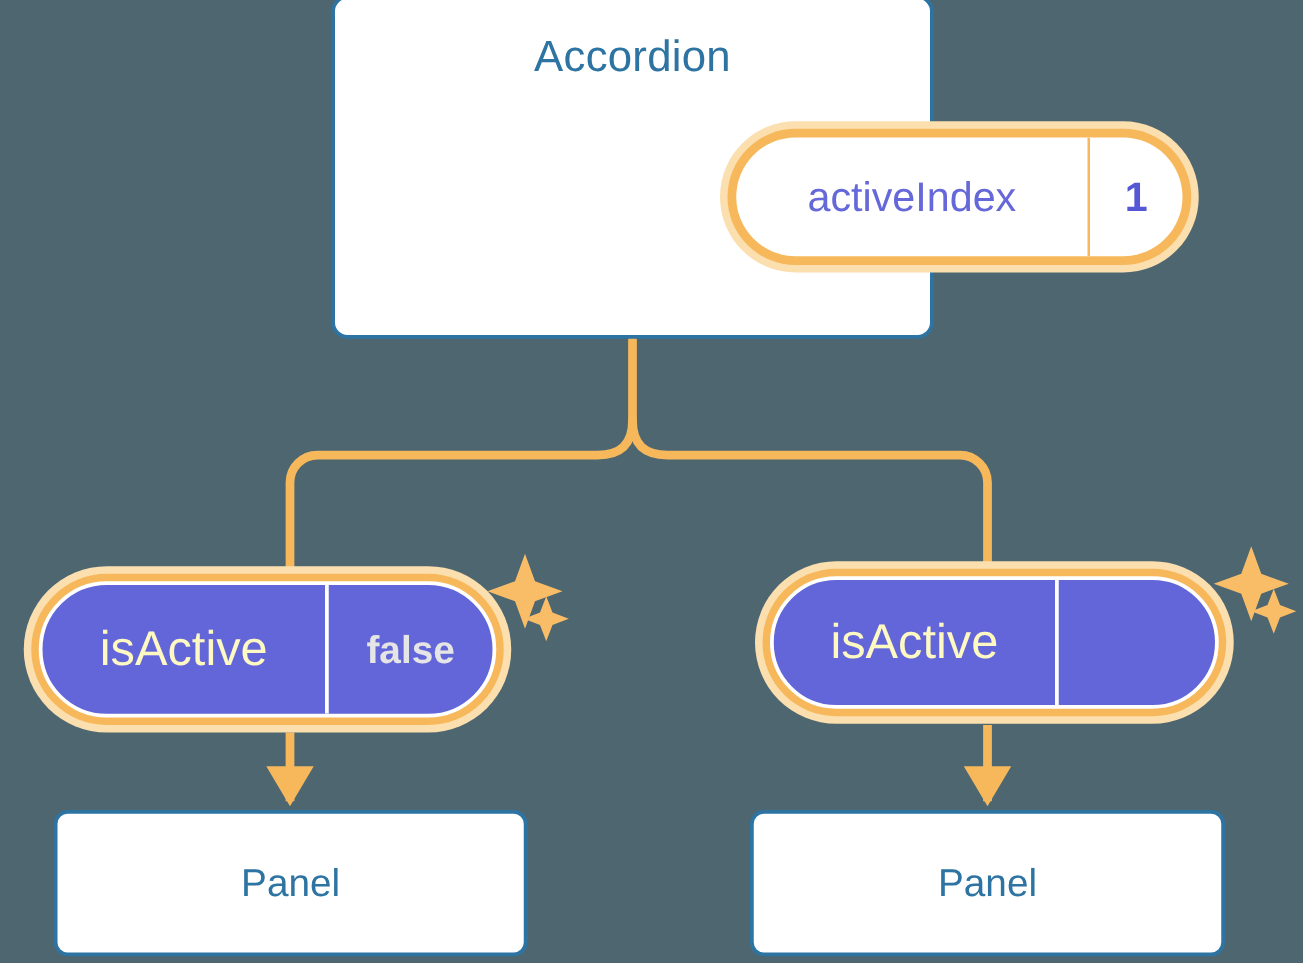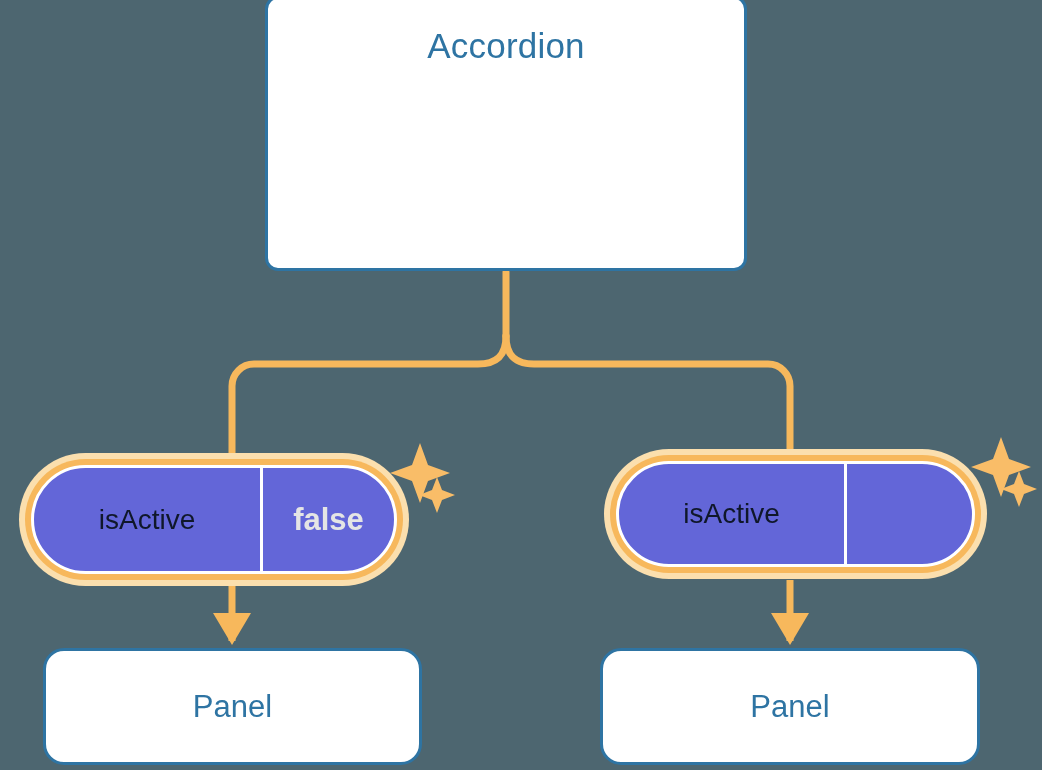--- a/index.html
+++ b/index.html
@@ -149,6 +149,16 @@
   <div class="card" id="accordion-card">
     <div class="card-title">Accordion</div>
 
+    <div class="pill" id="state-pill">
+      <div class="pill-ring">
+        <div class="pill-ring-inner">
+          <div class="pill-body">
+            <div class="pill-key">activeIndex</div>
+            <div class="pill-val">1</div>
+          </div>
+        </div>
+      </div>
+    </div>
   </div>
 
   <div class="pill prop-pill" id="prop-pill-left">

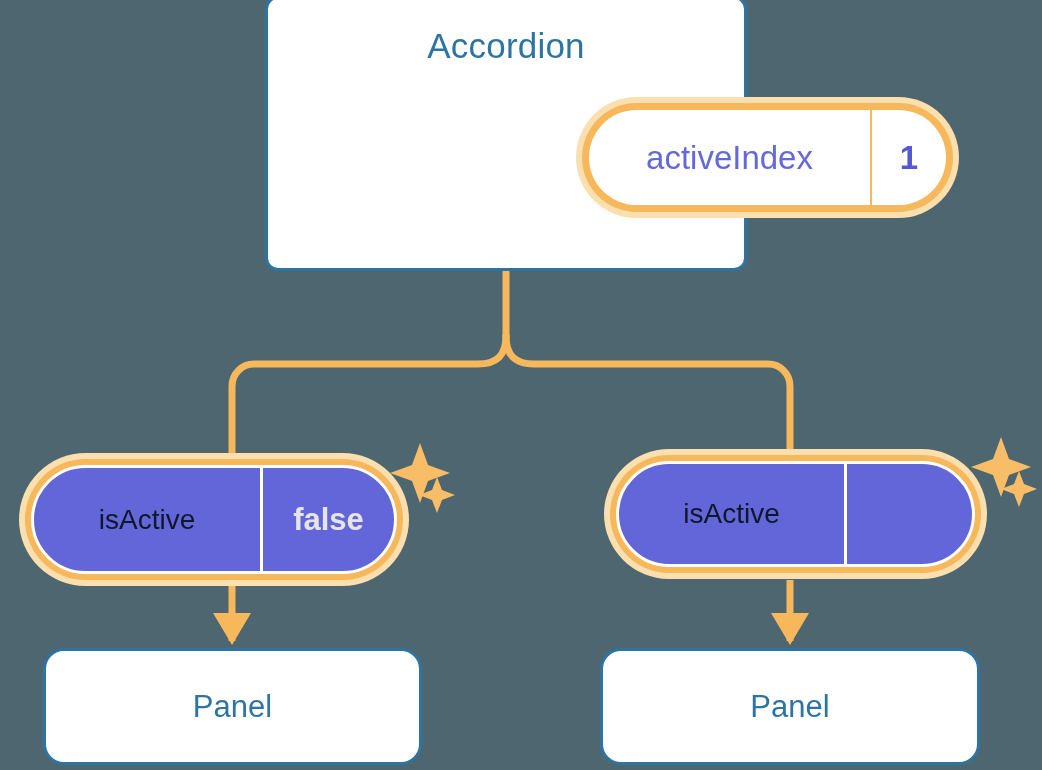--- a/index.html
+++ b/index.html
@@ -83,7 +83,7 @@
     border: 3px solid #ffffff;
   }
   .prop-pill .pill-key {
-    font-size: 28px; color: #0f172a;
+    font-size: 39px; color: #fef9c3;
     border-right: 3px solid #ffffff;
   }
   .prop-pill .pill-val {

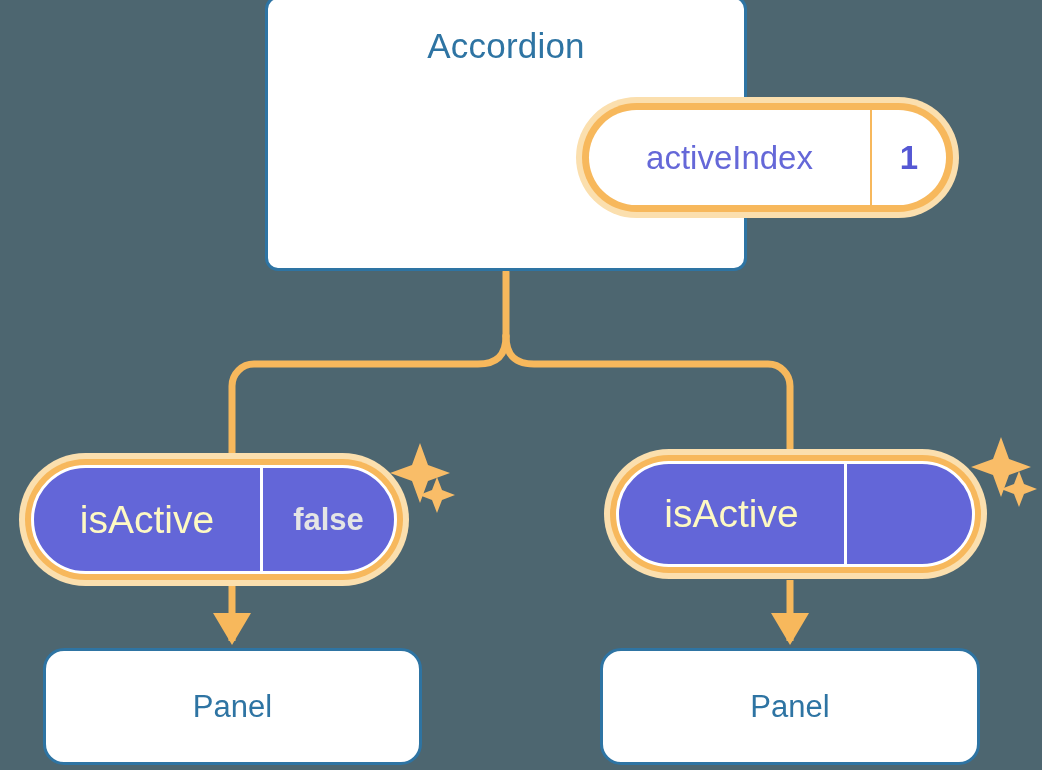--- a/index.html
+++ b/index.html
@@ -103,7 +103,7 @@
     position: absolute;
     background: #ffffff;
     border: 3px solid #2e74a3;
-    border-radius: 21px;
+    border-radius: 11px;
     display: flex; align-items: center; justify-content: center;
   }
   .panel-label { font-size: 31px; color: #2e74a3; }

